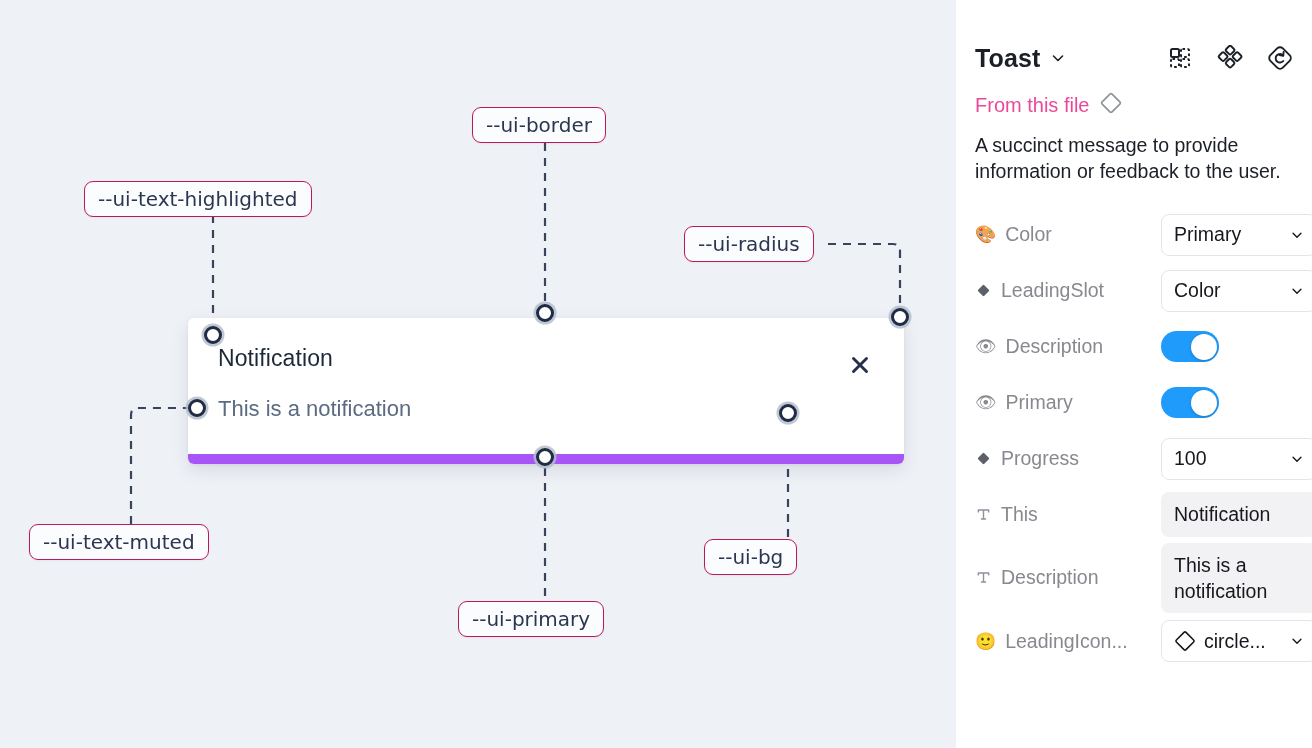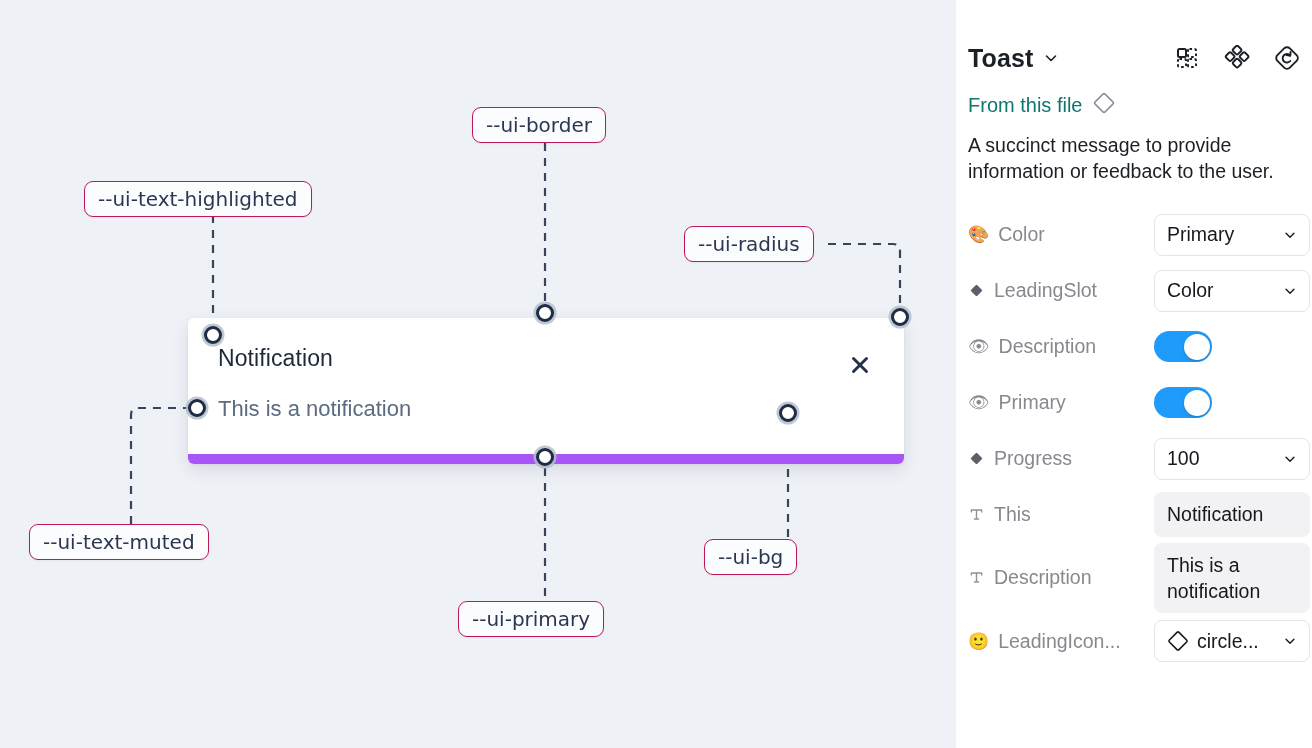--- a/index.html
+++ b/index.html
@@ -84,7 +84,7 @@
     width: 356px; height: 581px;
     background: #ffffff;
     flex: 0 0 356px;
-    padding: 0 12px;
+    padding: 0 19px;
   }
   .panel-header {
     display: flex; align-items: center;

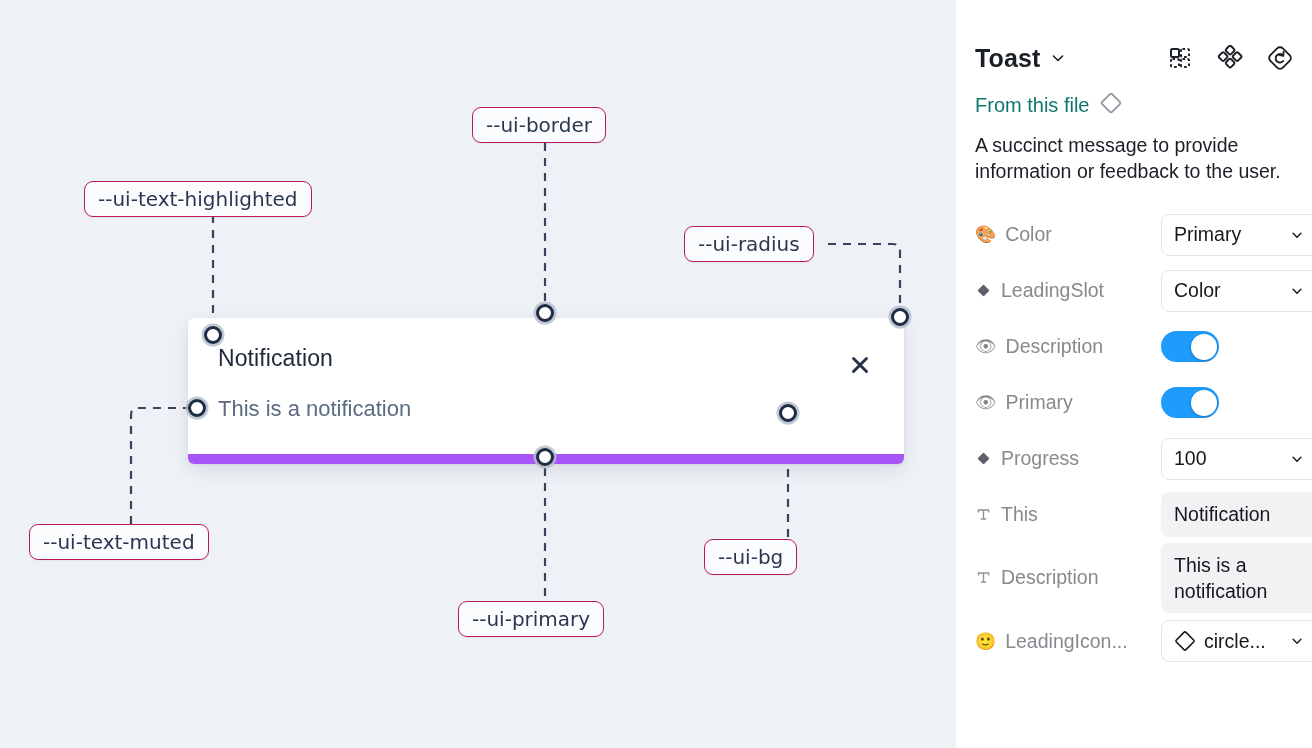--- a/index.html
+++ b/index.html
@@ -102,7 +102,7 @@
   .from-file {
     display: flex; align-items: center; gap: 11px;
     margin-top: 6px;
-    font-size: 20px; color: #0f766e; font-weight: 400;
+    font-size: 20px; color: #ec4899; font-weight: 400;
   }
   .panel-desc {
     margin-top: 13px;

